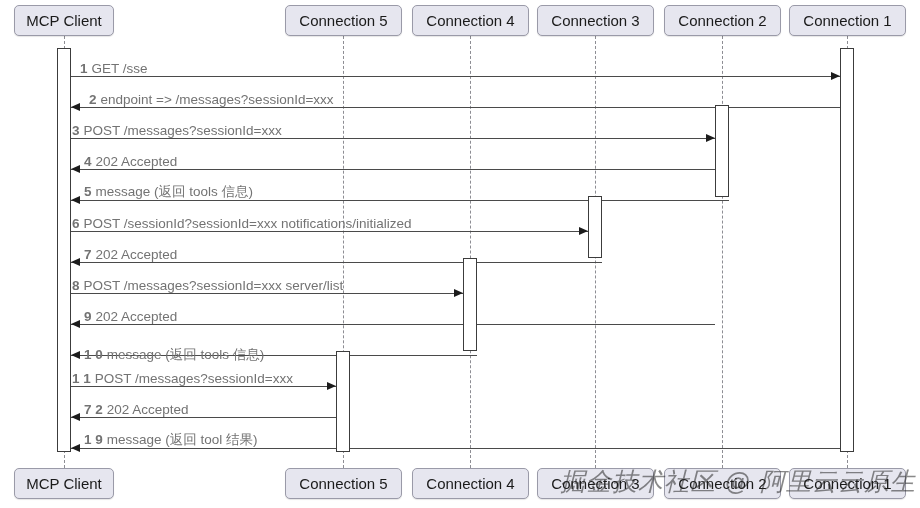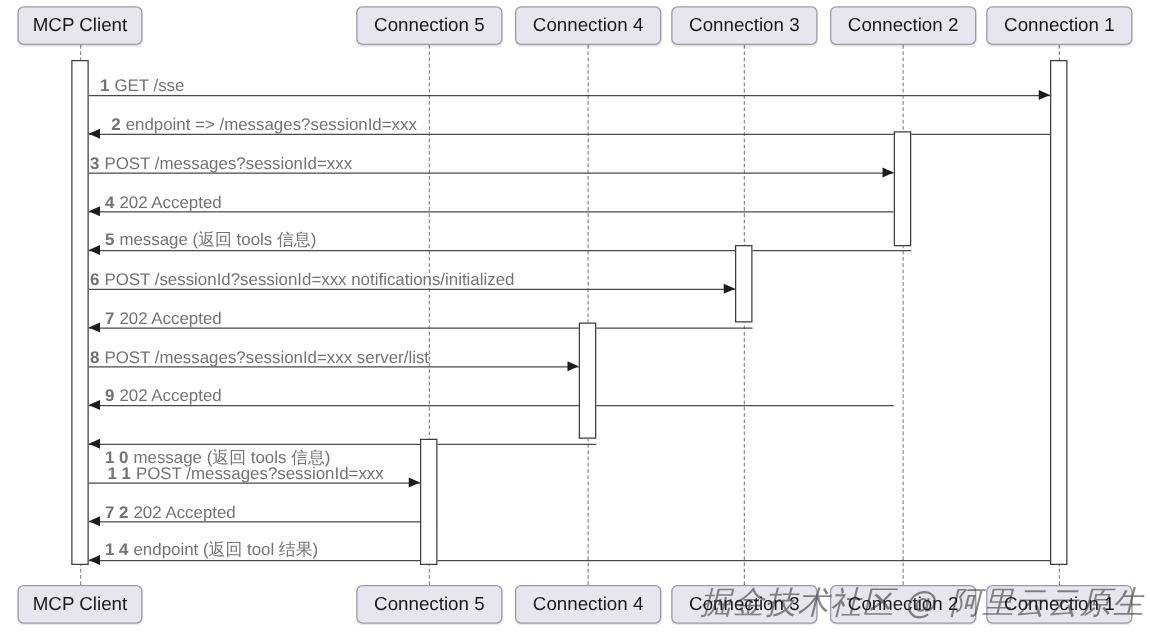--- a/index.html
+++ b/index.html
@@ -144,7 +144,7 @@
       <div class="msg-label" style="left: 84px; top: 310px;"><span class="seq">9</span><span>202 Accepted</span></div>
       <div class="msg-line" style="left: 71px; top: 355px; width: 406px;"></div>
       <div class="arrow-head left" style="top: 351px; left: 71px;"></div>
-      <div class="msg-label" style="left: 84px; top: 359px;"><span class="seq">1 0</span><span>message  (返回 tools 信息)</span></div>
+      <div class="msg-label" style="left: 84px; top: 348px;"><span class="seq">1 0</span><span>message  (返回 tools 信息)</span></div>
       <div class="msg-line" style="left: 71px; top: 386px; width: 265px;"></div>
       <div class="arrow-head right" style="top: 382px; left: 327px;"></div>
       <div class="msg-label" style="left: 72px; top: 372px; margin-left: 14px;"><span class="seq">1 1</span><span>POST /messages?sessionId=xxx</span></div>

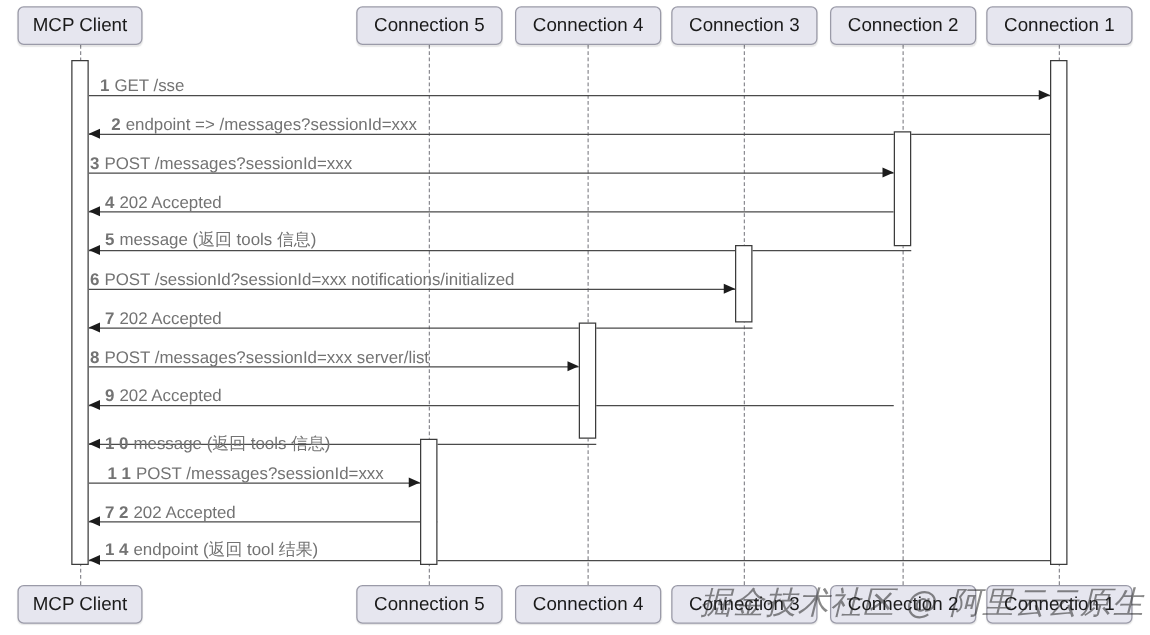--- a/index.html
+++ b/index.html
@@ -147,7 +147,7 @@
       <div class="msg-label" style="left: 84px; top: 348px;"><span class="seq">1 0</span><span>message  (返回 tools 信息)</span></div>
       <div class="msg-line" style="left: 71px; top: 386px; width: 265px;"></div>
       <div class="arrow-head right" style="top: 382px; left: 327px;"></div>
-      <div class="msg-label" style="left: 72px; top: 372px; margin-left: 14px;"><span class="seq">1 1</span><span>POST /messages?sessionId=xxx</span></div>
+      <div class="msg-label" style="left: 72px; top: 372px;"><span class="seq">1 1</span><span>POST /messages?sessionId=xxx</span></div>
       <div class="msg-line" style="left: 71px; top: 417px; width: 279px;"></div>
       <div class="arrow-head left" style="top: 413px; left: 71px;"></div>
       <div class="msg-label" style="left: 84px; top: 403px;"><span class="seq">7 2</span><span>202 Accepted</span></div>

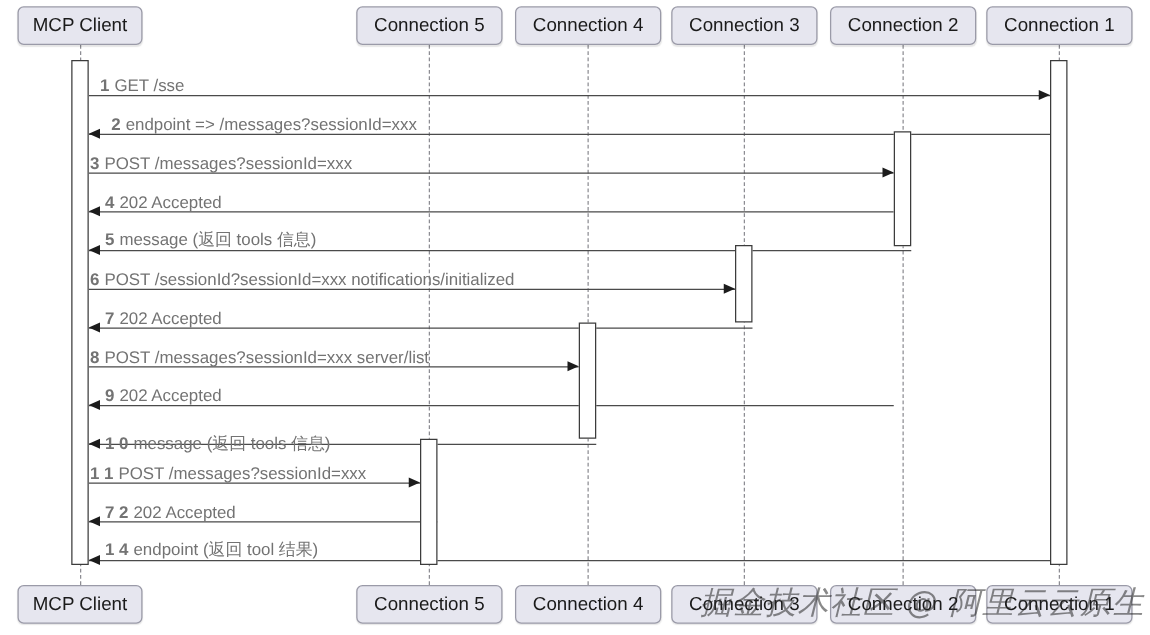--- a/index.html
+++ b/index.html
@@ -153,7 +153,7 @@
       <div class="msg-label" style="left: 84px; top: 403px;"><span class="seq">7 2</span><span>202 Accepted</span></div>
       <div class="msg-line" style="left: 71px; top: 448px; width: 769px;"></div>
       <div class="arrow-head left" style="top: 444px; left: 71px;"></div>
-      <div class="msg-label" style="left: 84px; top: 433px;"><span class="seq">1 4</span><span>endpoint  (返回 tool 结果)</span></div>
+      <div class="msg-label" style="left: 84px; top: 433px;"><span class="seq">1 9</span><span>endpoint  (返回 tool 结果)</span></div>
     </div>
   <div id="activations-layer">
       <div class="activation" style="left: 57px; top: 48px; width: 14px; height: 404px;"></div>

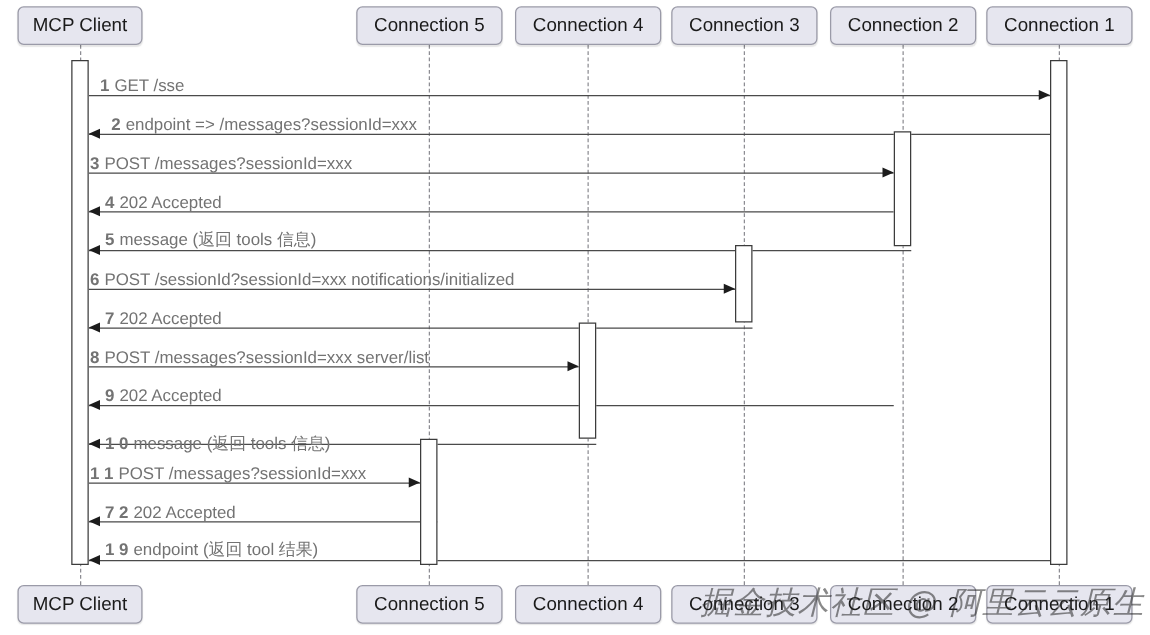--- a/index.html
+++ b/index.html
@@ -153,7 +153,7 @@
       <div class="msg-label" style="left: 84px; top: 403px;"><span class="seq">7 2</span><span>202 Accepted</span></div>
       <div class="msg-line" style="left: 71px; top: 448px; width: 769px;"></div>
       <div class="arrow-head left" style="top: 444px; left: 71px;"></div>
-      <div class="msg-label" style="left: 84px; top: 433px;"><span class="seq">1 9</span><span>endpoint  (返回 tool 结果)</span></div>
+      <div class="msg-label" style="left: 84px; top: 433px;"><span class="seq">1 9</span><span>message  (返回 tool 结果)</span></div>
     </div>
   <div id="activations-layer">
       <div class="activation" style="left: 57px; top: 48px; width: 14px; height: 404px;"></div>

